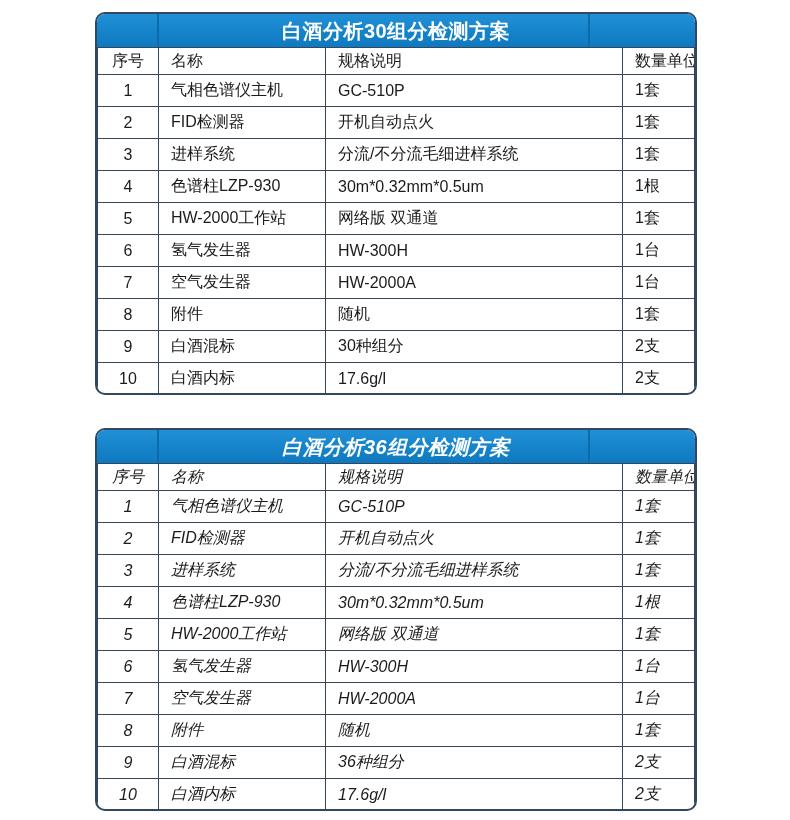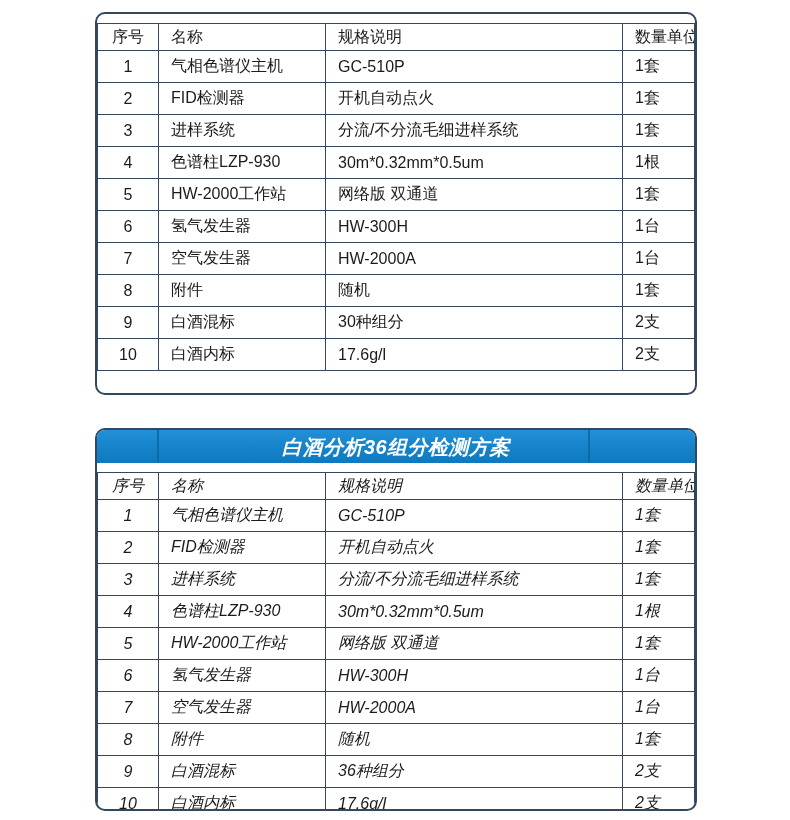--- a/index.html
+++ b/index.html
@@ -81,6 +81,11 @@
 <body>
 
 <section class="card t1">
+  <div class="band">
+    <span class="bdiv d1"></span>
+    <span class="bdiv d2"></span>
+    <span class="title">白酒分析30组分检测方案</span>
+  </div>
   <table class="spec">
     <thead>
       <tr>

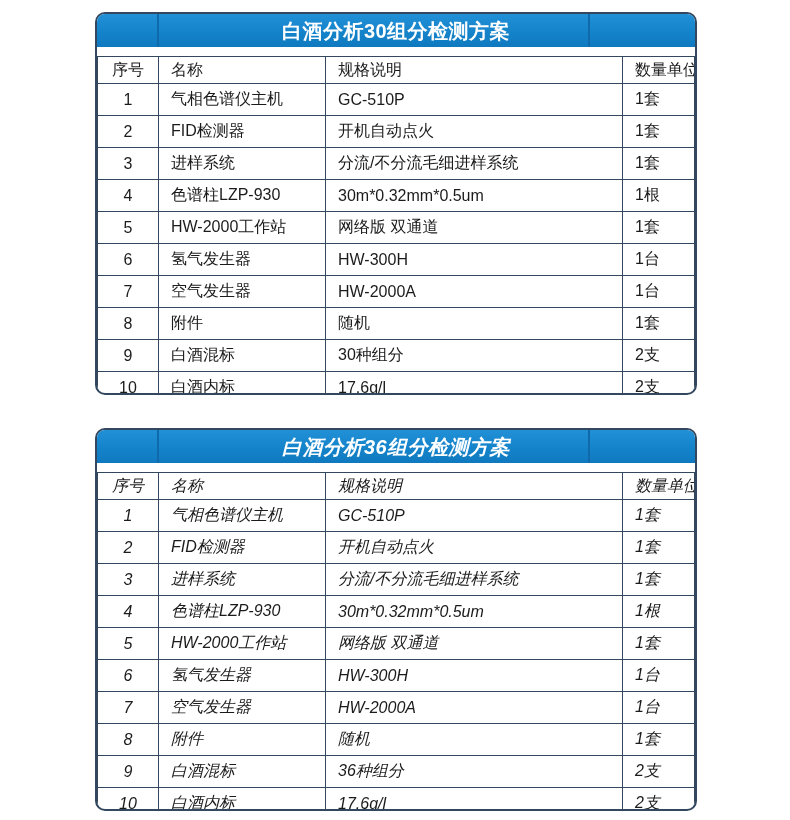--- a/index.html
+++ b/index.html
@@ -57,7 +57,6 @@
     width: 100%;
     border-collapse: collapse;
     table-layout: fixed;
-    margin-top: 9px;
   }
   table.spec th,
   table.spec td {

